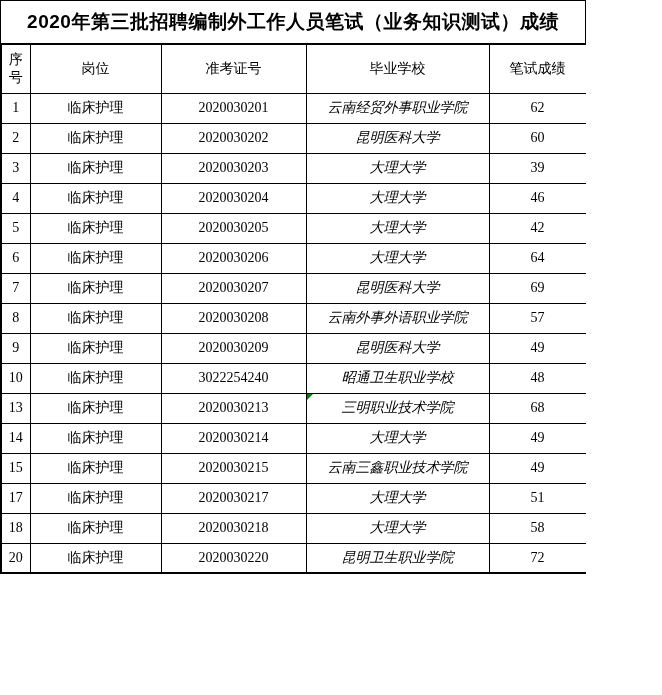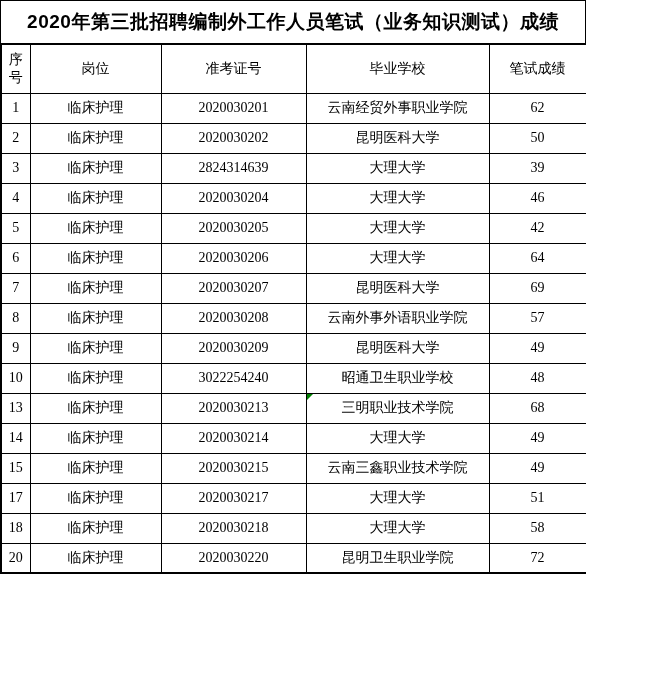--- a/index.html
+++ b/index.html
@@ -54,7 +54,7 @@
   }
   td.c-interview, th.h-interview { text-align: center; }
   td.c-interview { text-align: left; padding-left: 4px; }
-  td.c-school { position: relative; }
+  td.c-school { position: relative; font-style: italic; }
   .flag-triangle {
     position: absolute;
     top: 0;

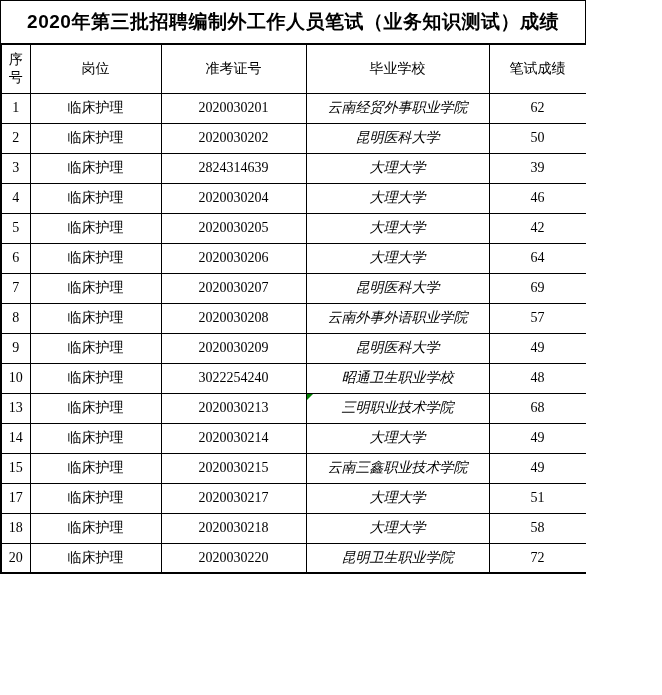--- a/index.html
+++ b/index.html
@@ -105,7 +105,7 @@
     <td class="c-post">临床护理</td>
     <td class="c-ticket">2020030202</td>
     <td class="c-school">昆明医科大学</td>
-    <td class="c-score">50</td>
+    <td class="c-score">60</td>
     <td class="c-interview"></td>
   </tr>
         <tr>

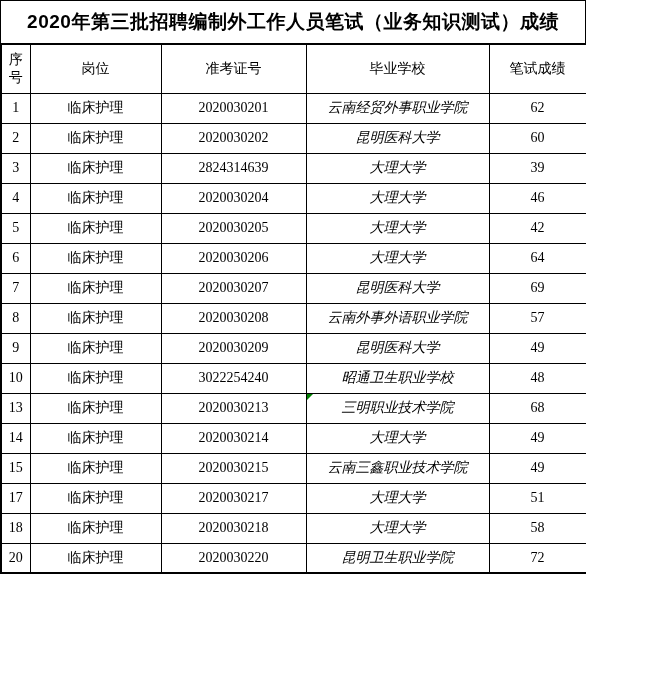--- a/index.html
+++ b/index.html
@@ -111,7 +111,7 @@
         <tr>
     <td class="c-no">3</td>
     <td class="c-post">临床护理</td>
-    <td class="c-ticket">2824314639</td>
+    <td class="c-ticket">2020030203</td>
     <td class="c-school">大理大学</td>
     <td class="c-score">39</td>
     <td class="c-interview"></td>

